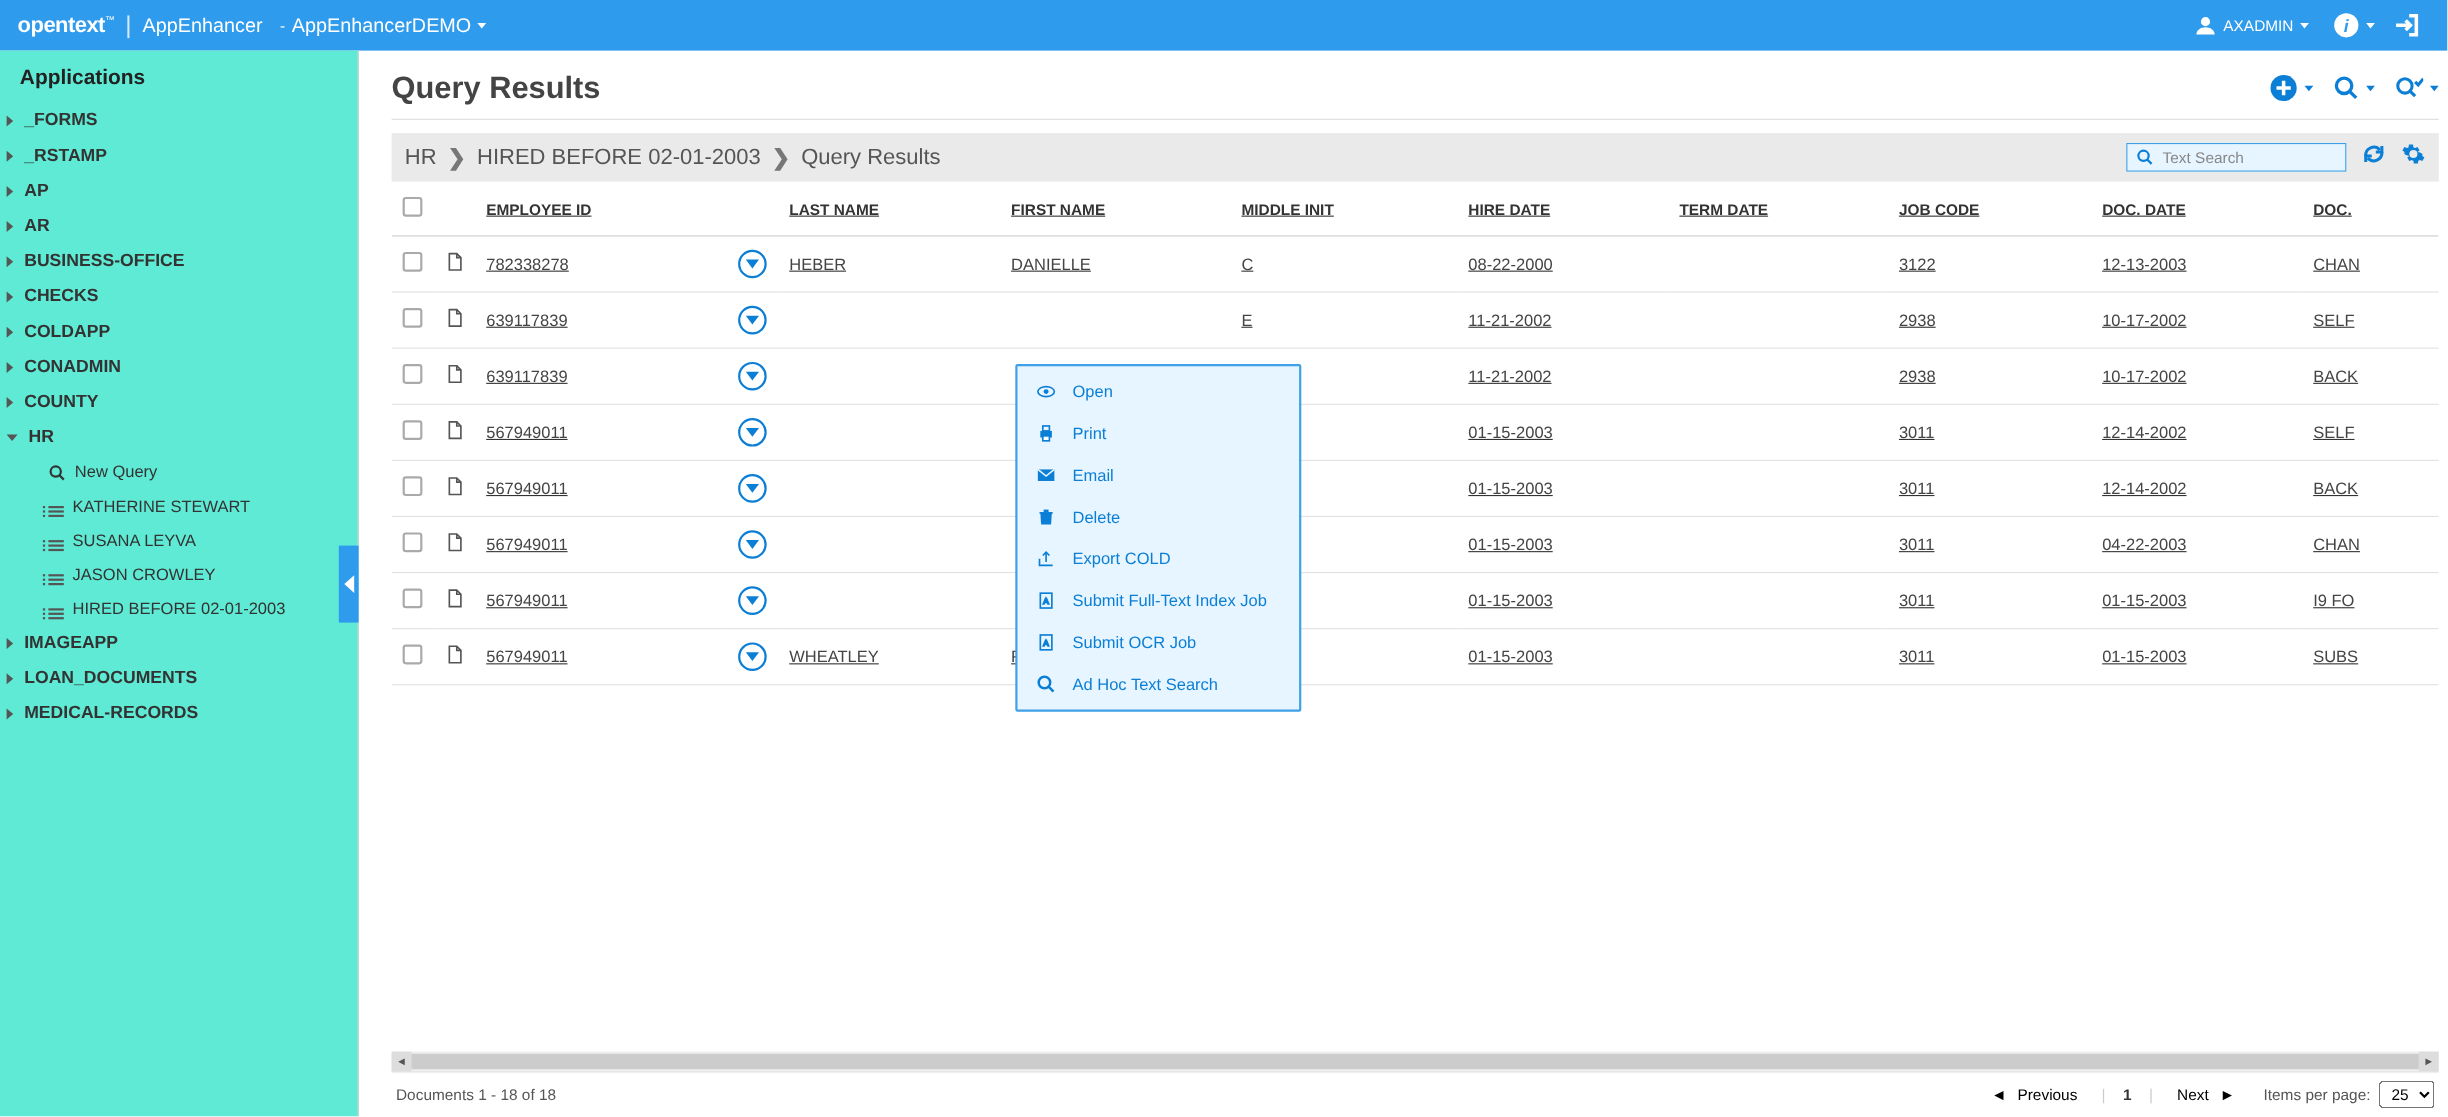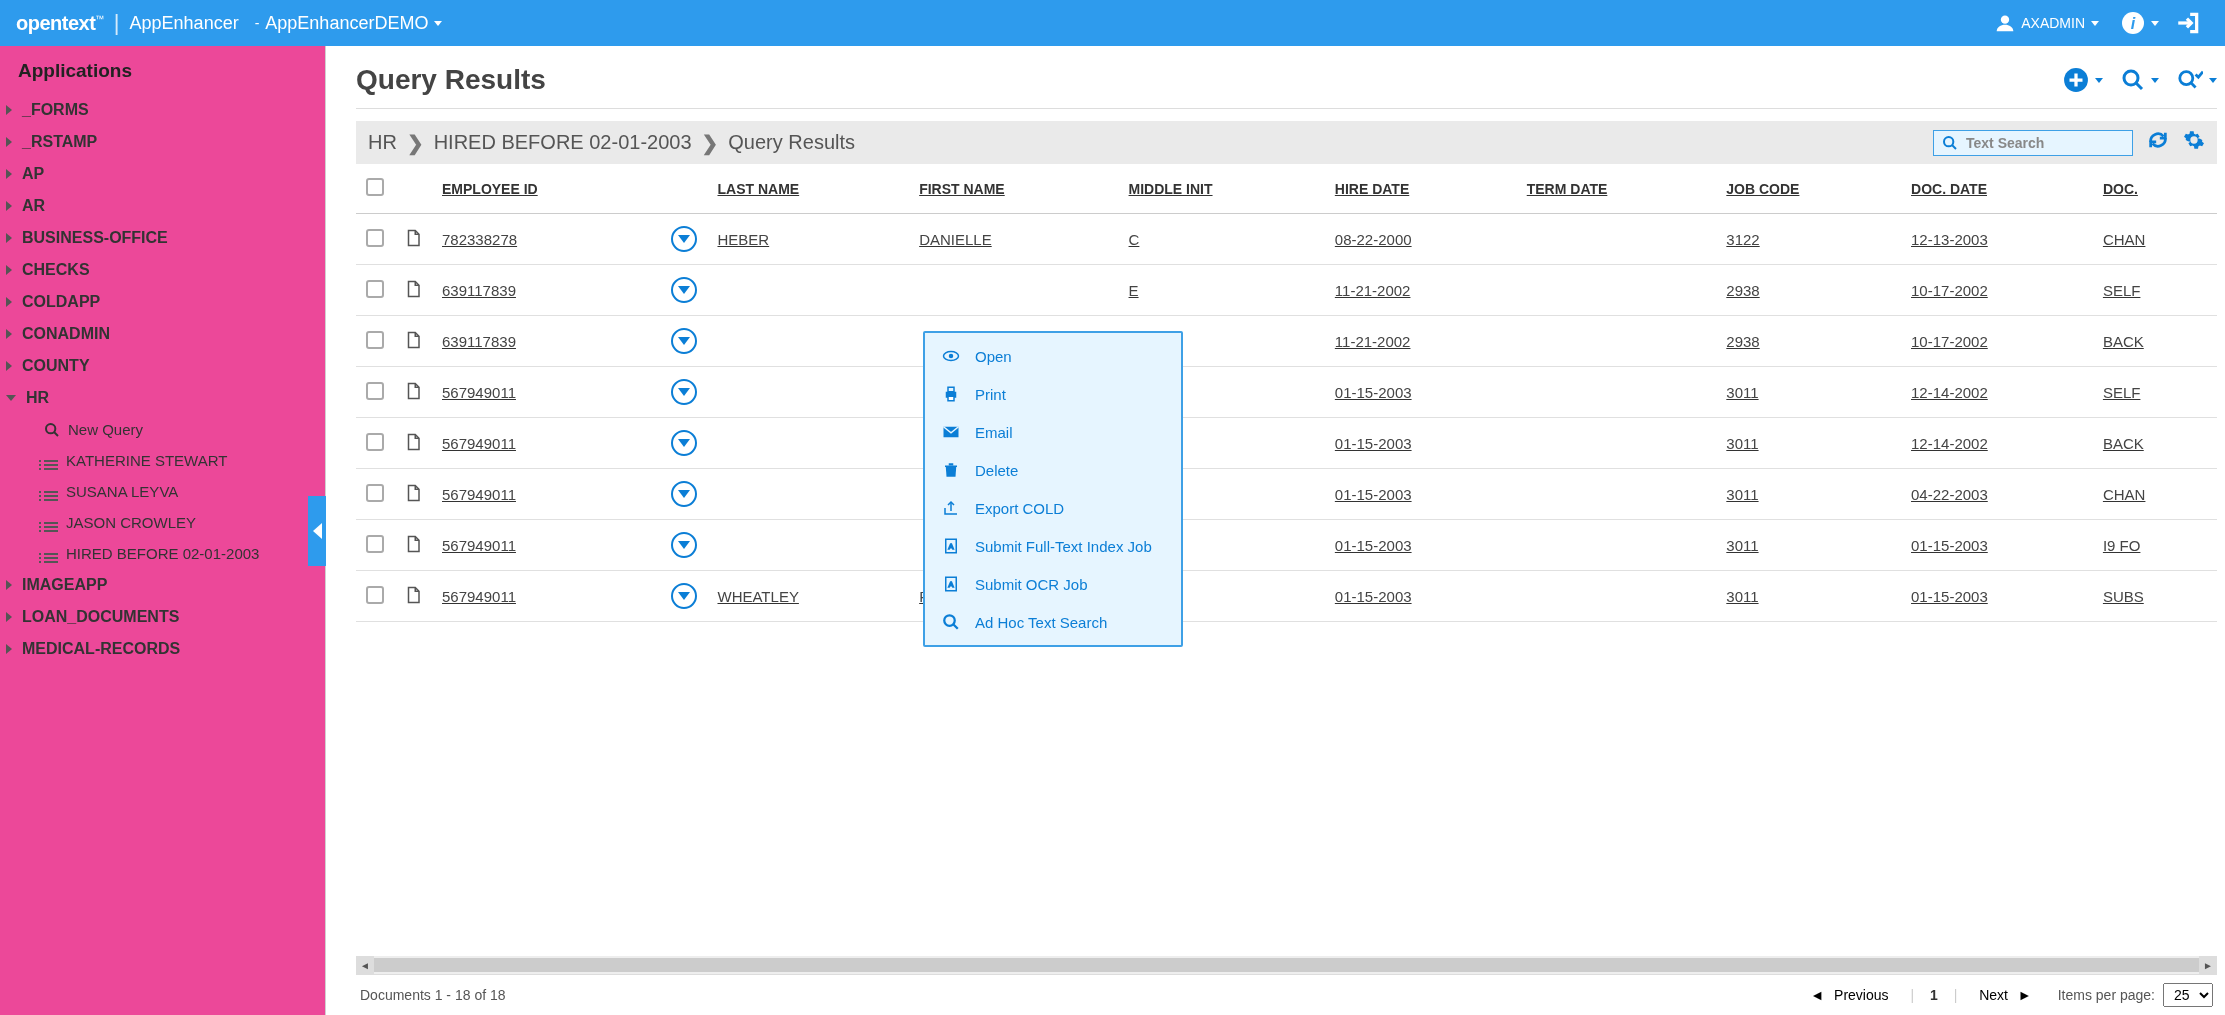--- a/index.html
+++ b/index.html
@@ -22,7 +22,7 @@
 .layout { display: flex; height: calc(100vh - 46px); position: relative; }
 
 
-.sidebar { width: 326px; background: #ec4899; border-right: 1px solid #d0d0d0; overflow-y: auto; }
+.sidebar { width: 326px; background: #5eead4; border-right: 1px solid #d0d0d0; overflow-y: auto; }
 .sidebar h2 { font-size: 19px; font-weight: bold; color: #222; padding: 14px 18px 12px; }
 .sidebar .tree-item { display:flex; align-items:center; padding: 7px 12px 7px 6px; color:#333; font-size:16px; cursor:pointer;font-weight:bold; }
 .sidebar .tree-item .twisty { width:0;height:0;border-top:5px solid transparent;border-bottom:5px solid transparent;border-left:6px solid #555; margin-right:10px; }

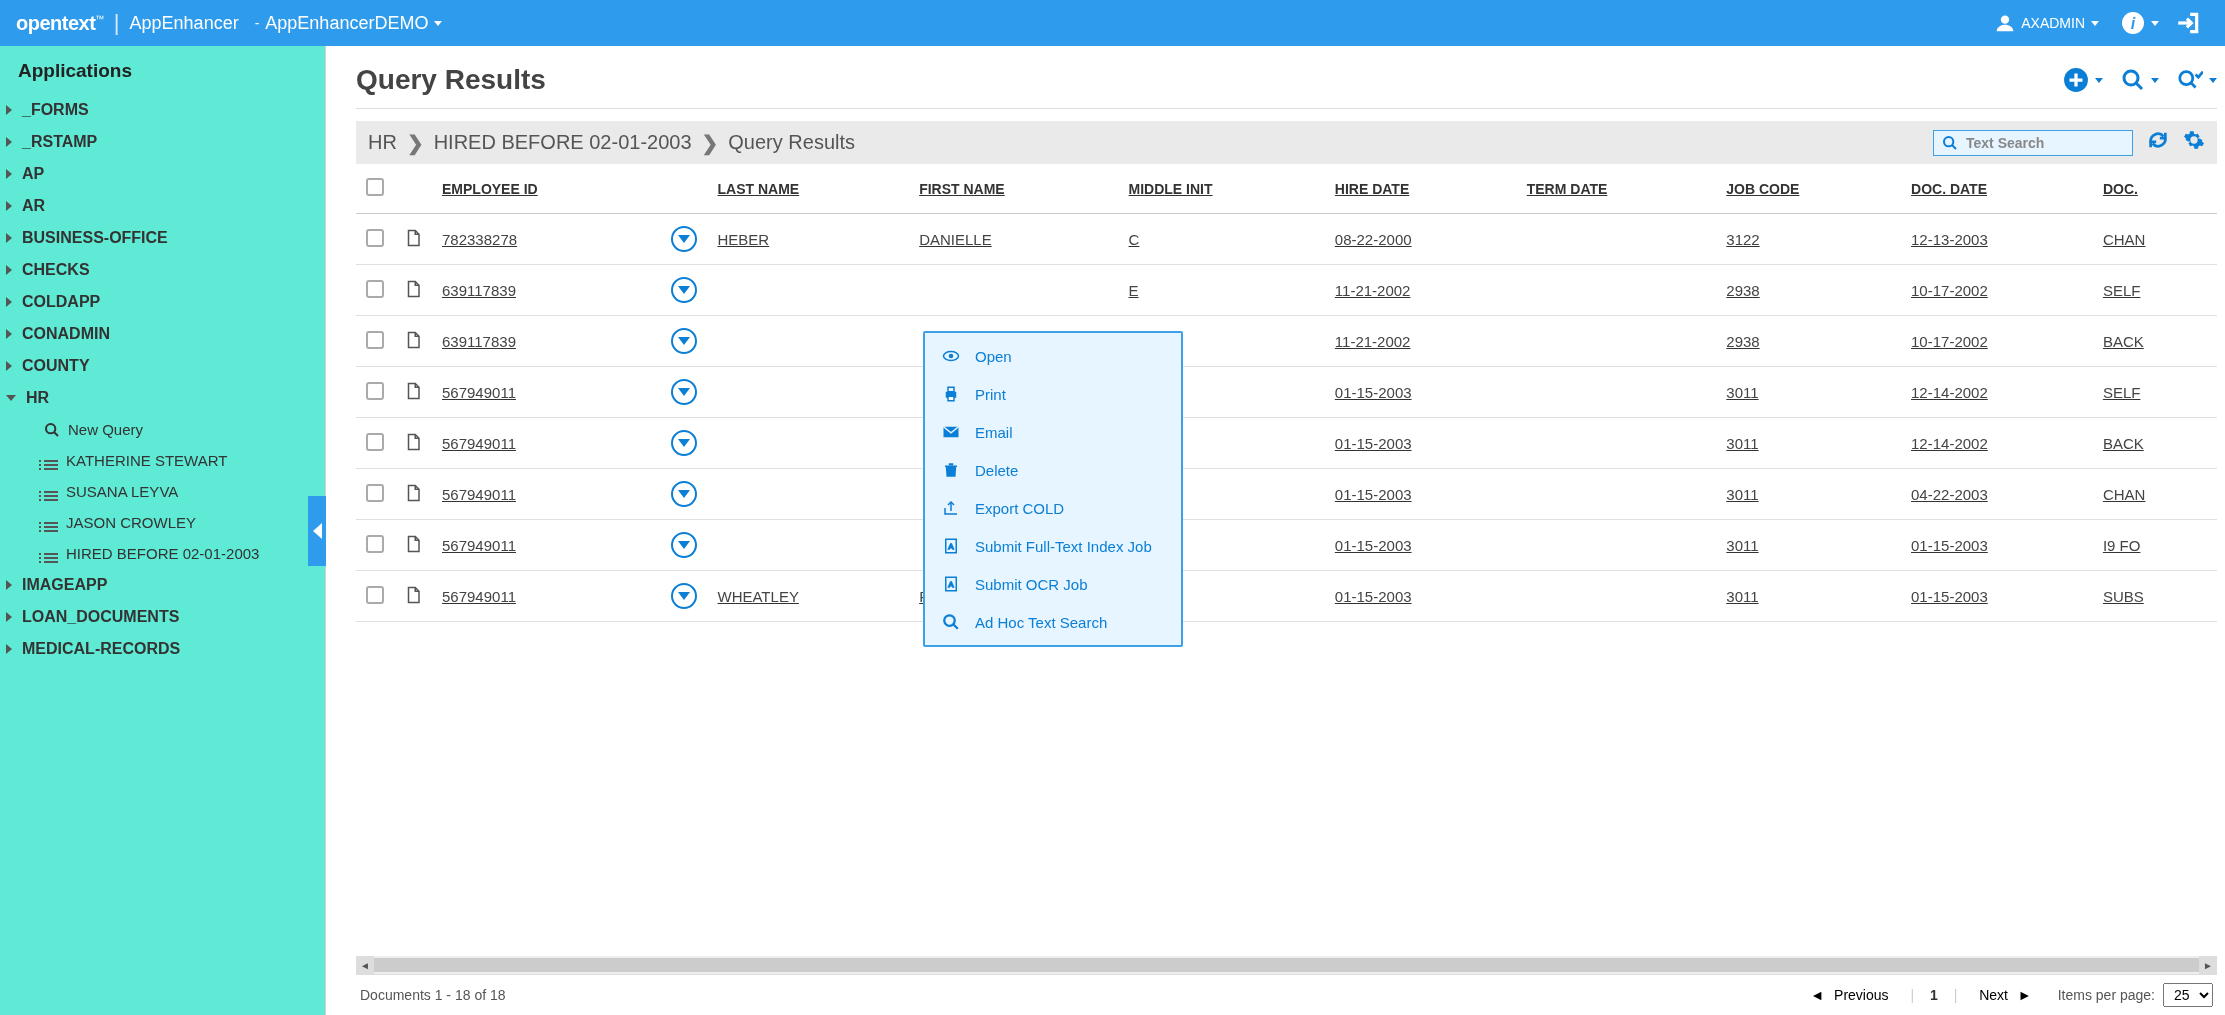--- a/index.html
+++ b/index.html
@@ -43,7 +43,7 @@
 .crumb-bar { background:#eaeaea; display:flex; align-items:center; padding:8px 12px; font-size:20px; color:#555; }
 .crumb-bar .chev { margin:0 10px; color:#777; font-weight:bold;}
 .crumb-bar .spacer { flex:1; }
-.crumb-bar .search-box { background:#e6f5ff; border:1px solid #3ea0e6; display:flex; align-items:center; padding:4px 8px; width:200px; font-size:14px; color:#666; gap:8px;font-weight:bold;}
+.crumb-bar .search-box { background:#e6f5ff; border:1px solid #3ea0e6; display:flex; align-items:center; padding:4px 8px; width:200px; font-size:14px; color:#666; gap:8px;}
 .crumb-bar .tool-icon { color:#0b7ed6; font-size:20px; margin-left:14px; cursor:pointer; }
 
 

